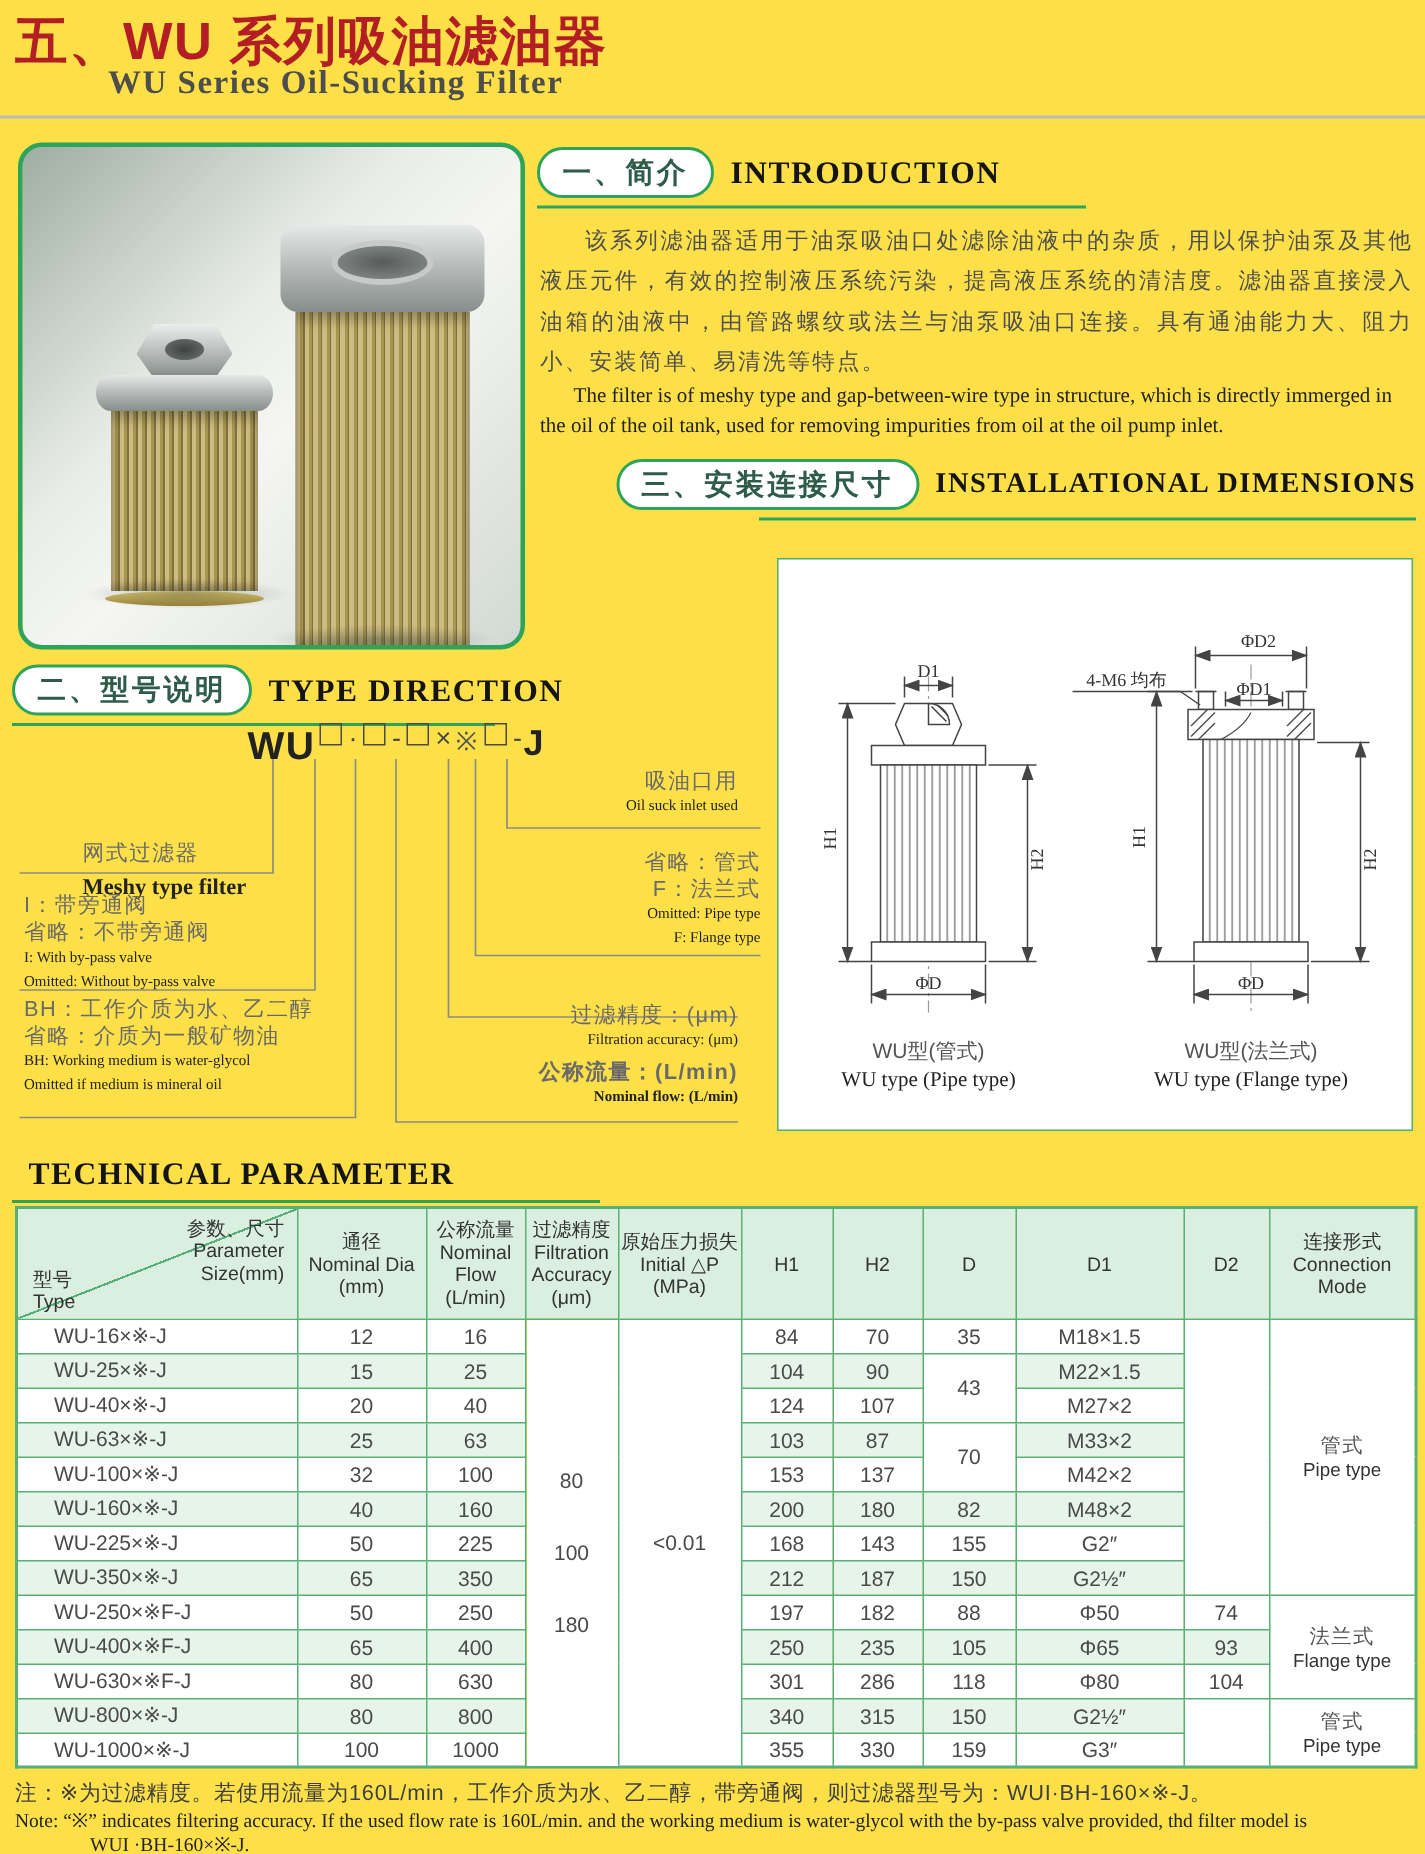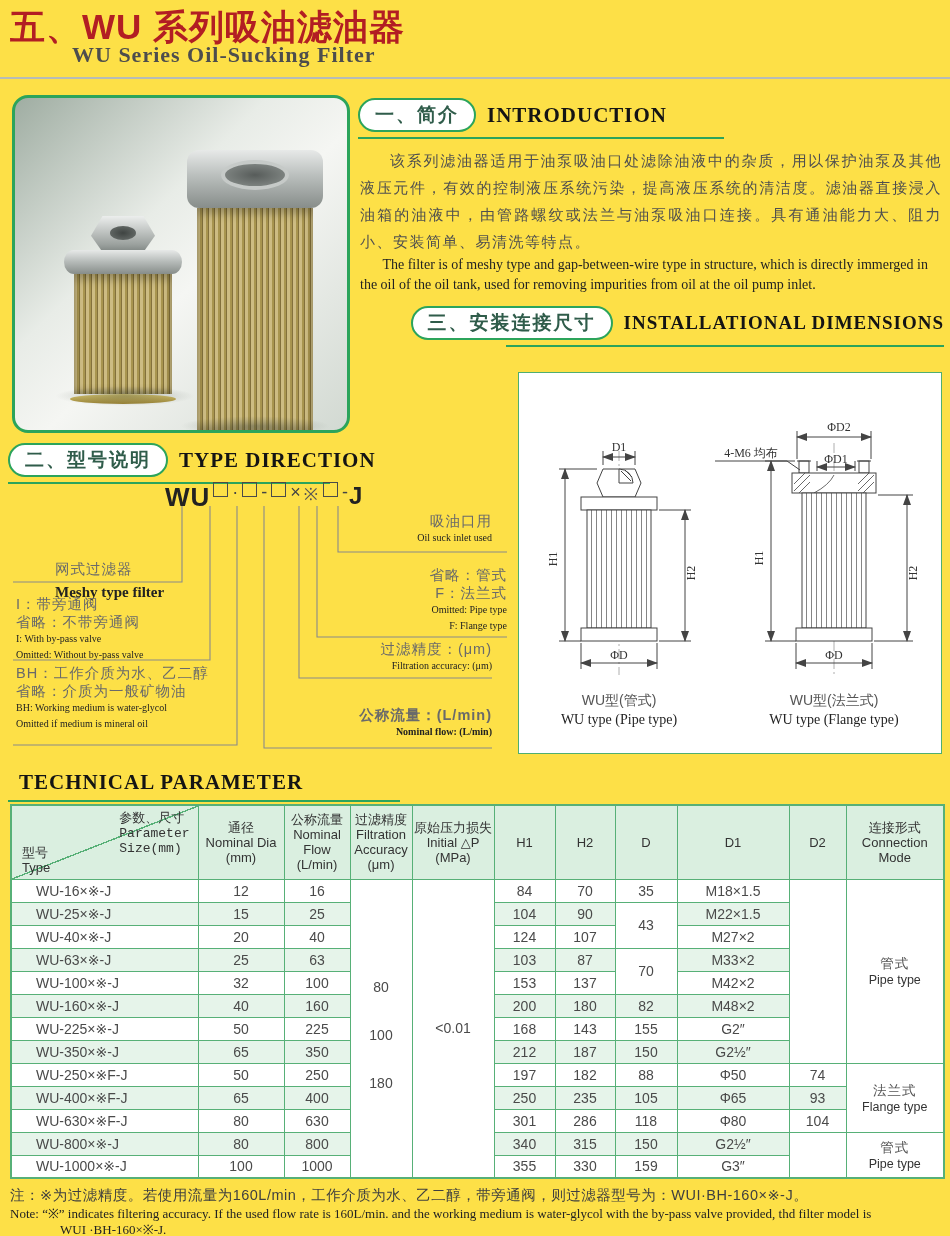--- a/index.html
+++ b/index.html
@@ -280,7 +280,7 @@
     <div class="d-en">Omitted: Pipe type</div>
     <div class="d-en">F: Flange type</div>
   </div>
-  <div class="d-label d-right" style="left:280px; top:640px; width:212px;">
+  <div class="d-label d-right" style="left:280px; top:668px; width:212px;">
     <div class="d-cn">过滤精度：(μm)</div>
     <div class="d-en">Filtration accuracy: (μm)</div>
   </div>

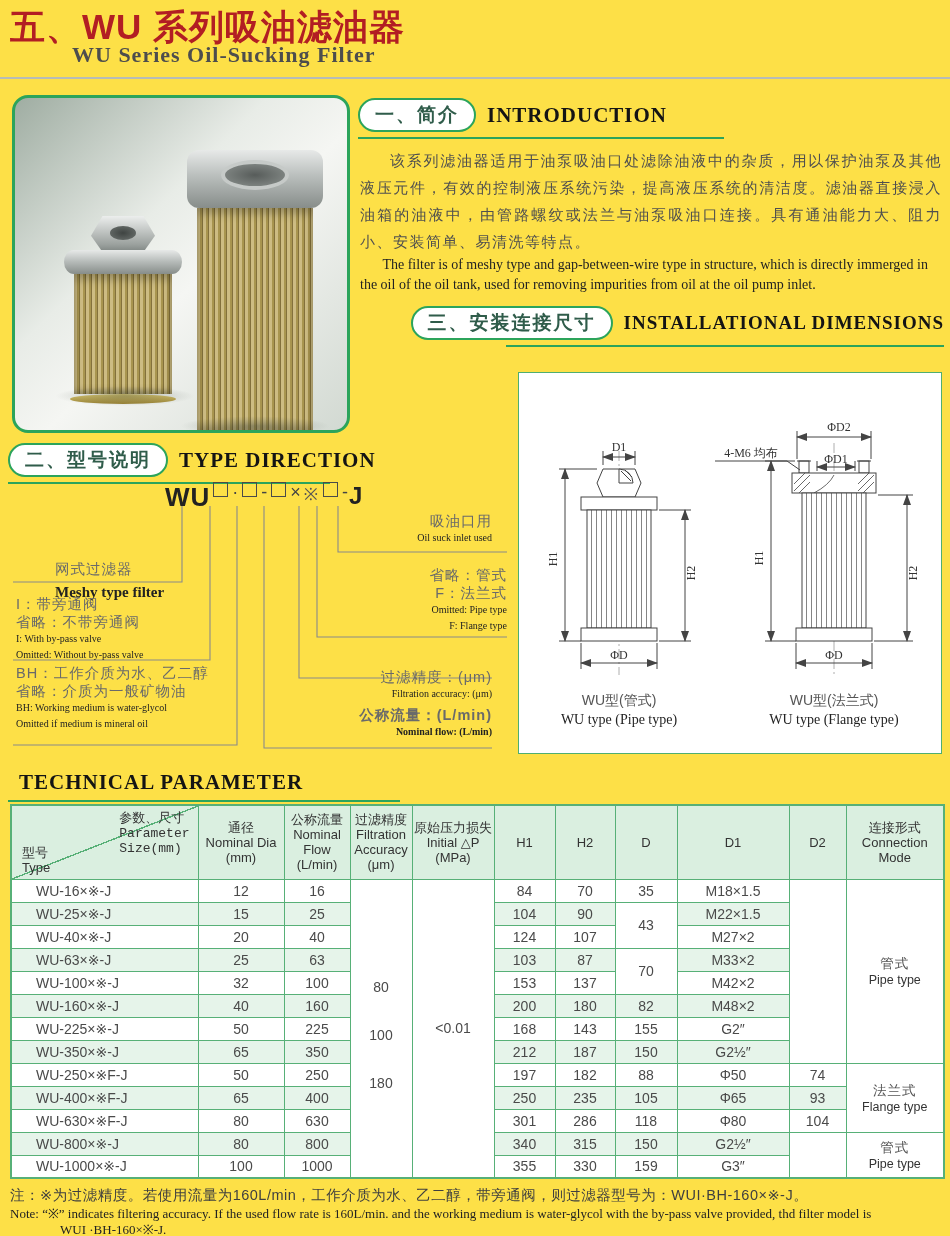--- a/index.html
+++ b/index.html
@@ -65,7 +65,7 @@
   .corner { position:relative; background:#daefe0; }
   .corner .diag { position:absolute; inset:0;
       background:linear-gradient(to bottom right, transparent calc(50% - 0.7px), #57b077 calc(50% - 0.7px), #57b077 calc(50% + 0.7px), transparent calc(50% + 0.7px)); }
-  .corner-top { position:absolute; right:8px; top:5px; text-align:left; white-space:pre-line; font-size:13px; line-height:15px;font-family:Liberation Mono, monospace; }
+  .corner-top { position:absolute; right:8px; top:5px; text-align:right; white-space:pre-line; font-size:13px; line-height:15px; }
   .corner-bottom { position:absolute; left:10px; bottom:4px; text-align:left; white-space:pre-line; font-size:13px; line-height:15px; }
   table.tech tbody tr { height:23px; }
   table.tech tbody td { text-align:center; background:#fff; }

